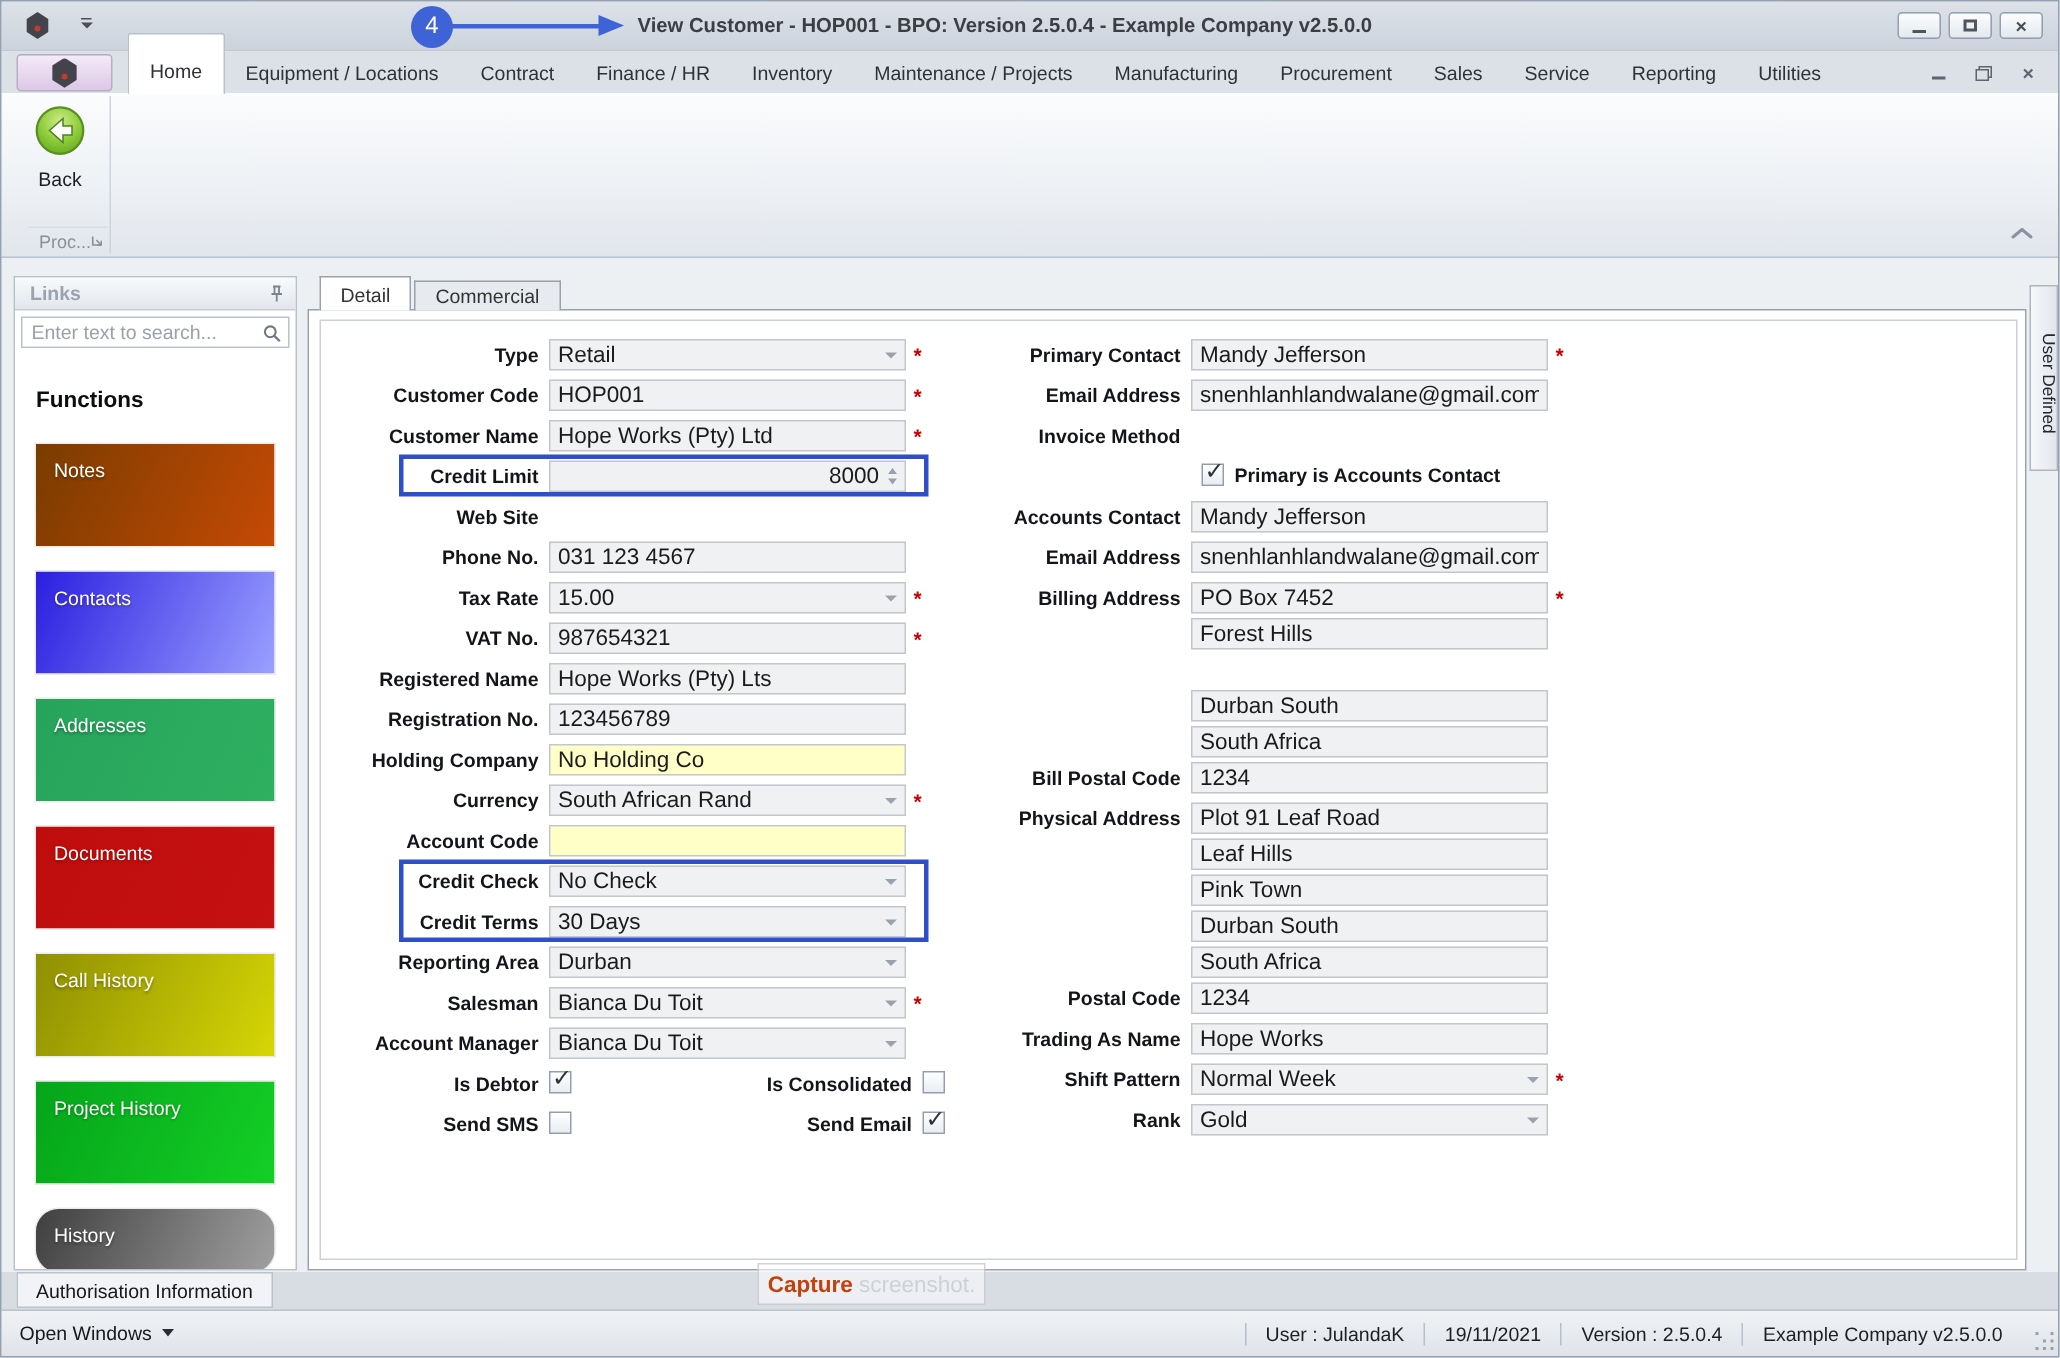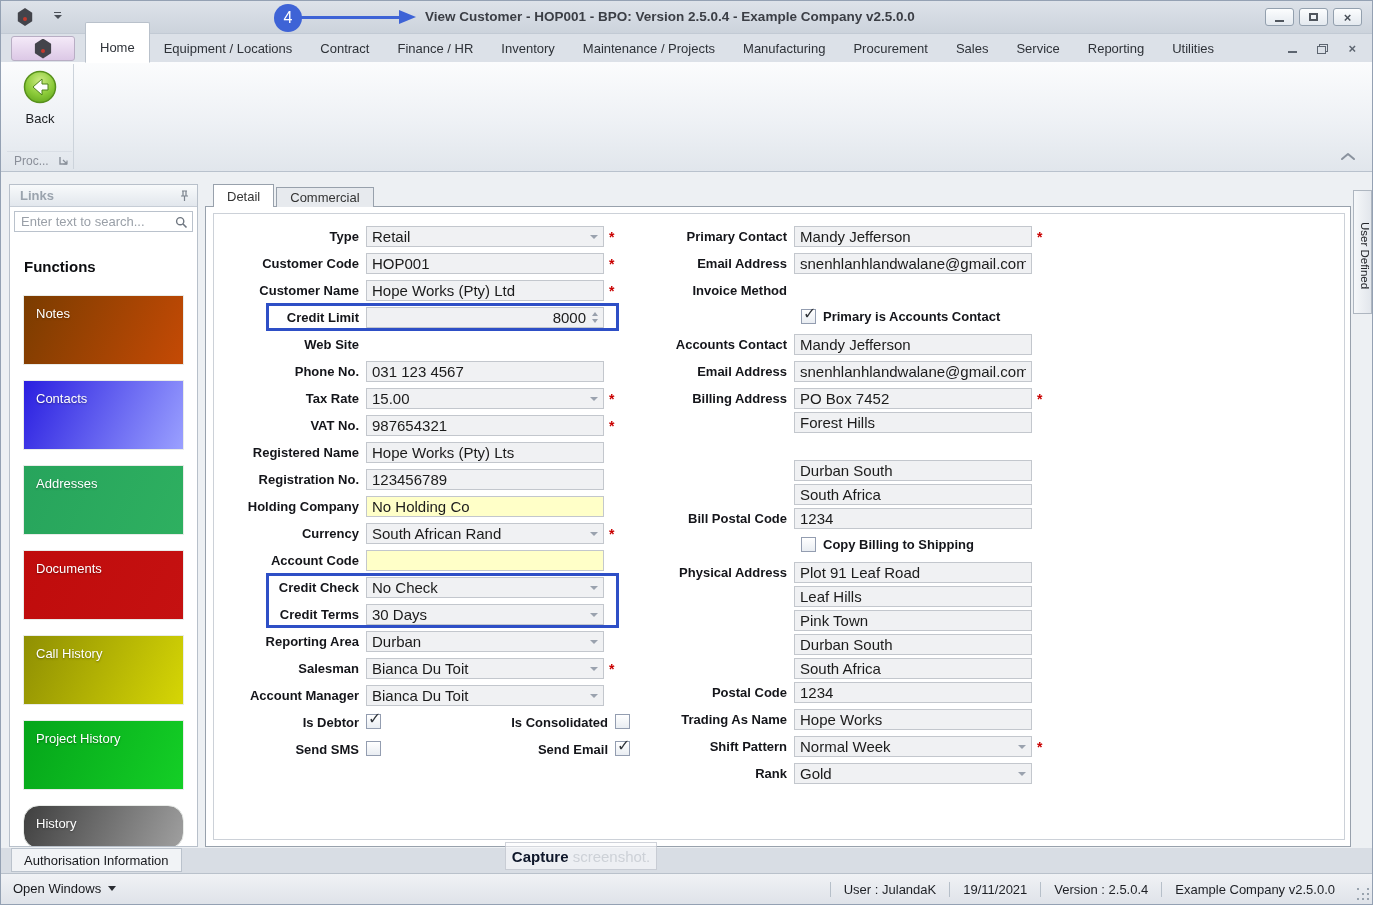--- a/index.html
+++ b/index.html
@@ -50,7 +50,7 @@
   .rgroup { position:absolute; left:6px; top:2px; width:67px; height:105px; border-right:1px solid #ccd3db; }
   .back-btn { margin:5px auto 0; width:48px; text-align:center; }
   .back-label { font-size:13px; color:#1c1e22; margin-top:2px; }
-  .rgroup-cap { position:absolute; left:0; right:1px; bottom:0; height:18px; border-top:1px solid #d9dee5;
+  .rgroup-cap { position:absolute; left:12px; right:1px; bottom:0; height:18px; border-top:1px solid #d9dee5;
     display:flex; align-items:center; font-size:12px; color:#8a8f99; padding-left:7px; }
   .launcher { margin-left:auto; margin-right:4px; }
   .ribbon-collapse { position:absolute; right:14px; bottom:4px; }

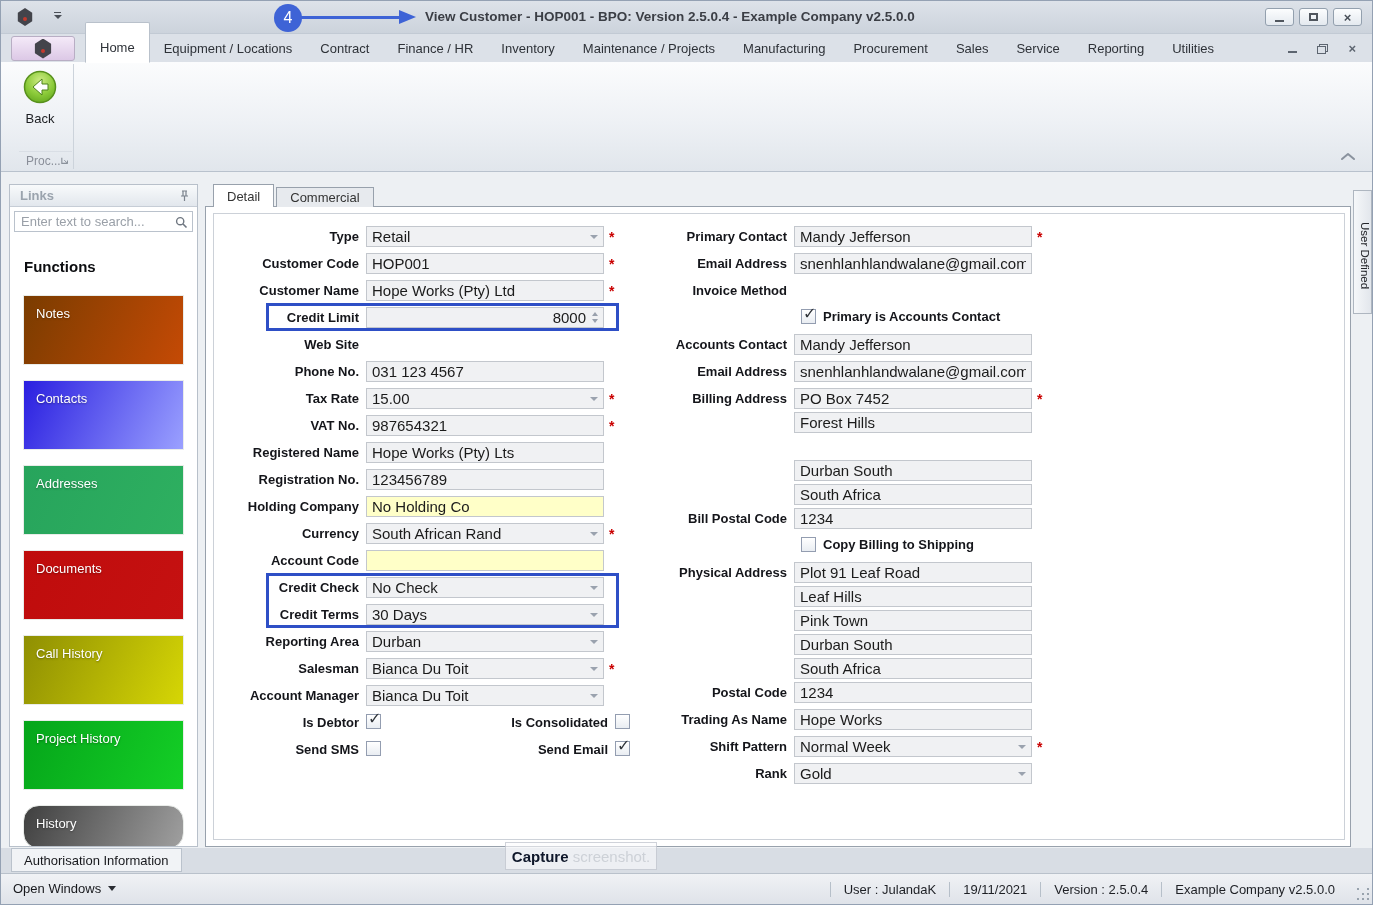--- a/index.html
+++ b/index.html
@@ -518,11 +518,6 @@
                   </div>
                 </div>
               </div>
-              <div class="frow cbrow">
-                <div class="cbspacer"></div>
-                <div class="cbox"></div>
-                <span class="cblabel">Copy Billing to Shipping</span>
-              </div>
               <div class="frow tight">
                 <div class="flabel">Physical Address</div>
                 <div class="fctl">

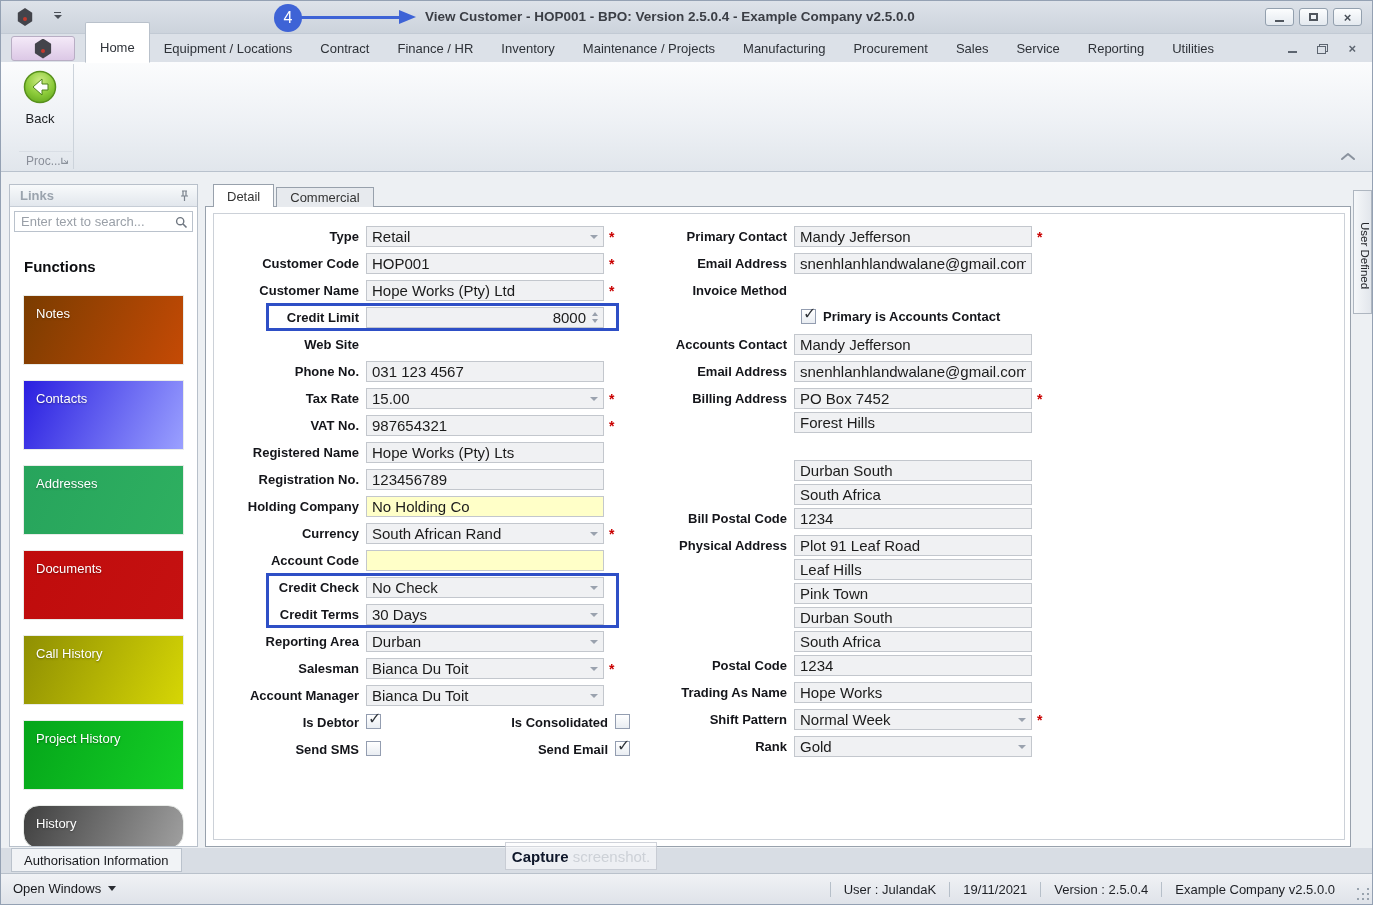--- a/index.html
+++ b/index.html
@@ -124,7 +124,7 @@
   .capture-ghost { position:absolute; left:504px; top:841px; width:152px; height:28px; z-index:6;
     background:rgba(252,252,253,.6); border:1px solid rgba(170,175,185,.55); display:flex; align-items:center;
     justify-content:center; font-size:15px; color:#cdd1d7; white-space:pre; }
-  .capture-ghost b { color:#0f172a; }
+  .capture-ghost b { color:#c2410c; }
   .statusbar { position:absolute; left:0; top:872px; width:100%; height:31px;
     background:linear-gradient(#f0f2f5,#dfe3e9); border-top:1px solid #b9c1cb; }
   .open-windows { position:absolute; left:12px; top:7px; font-size:13px; color:#17181c; display:flex; align-items:center; gap:7px; }

